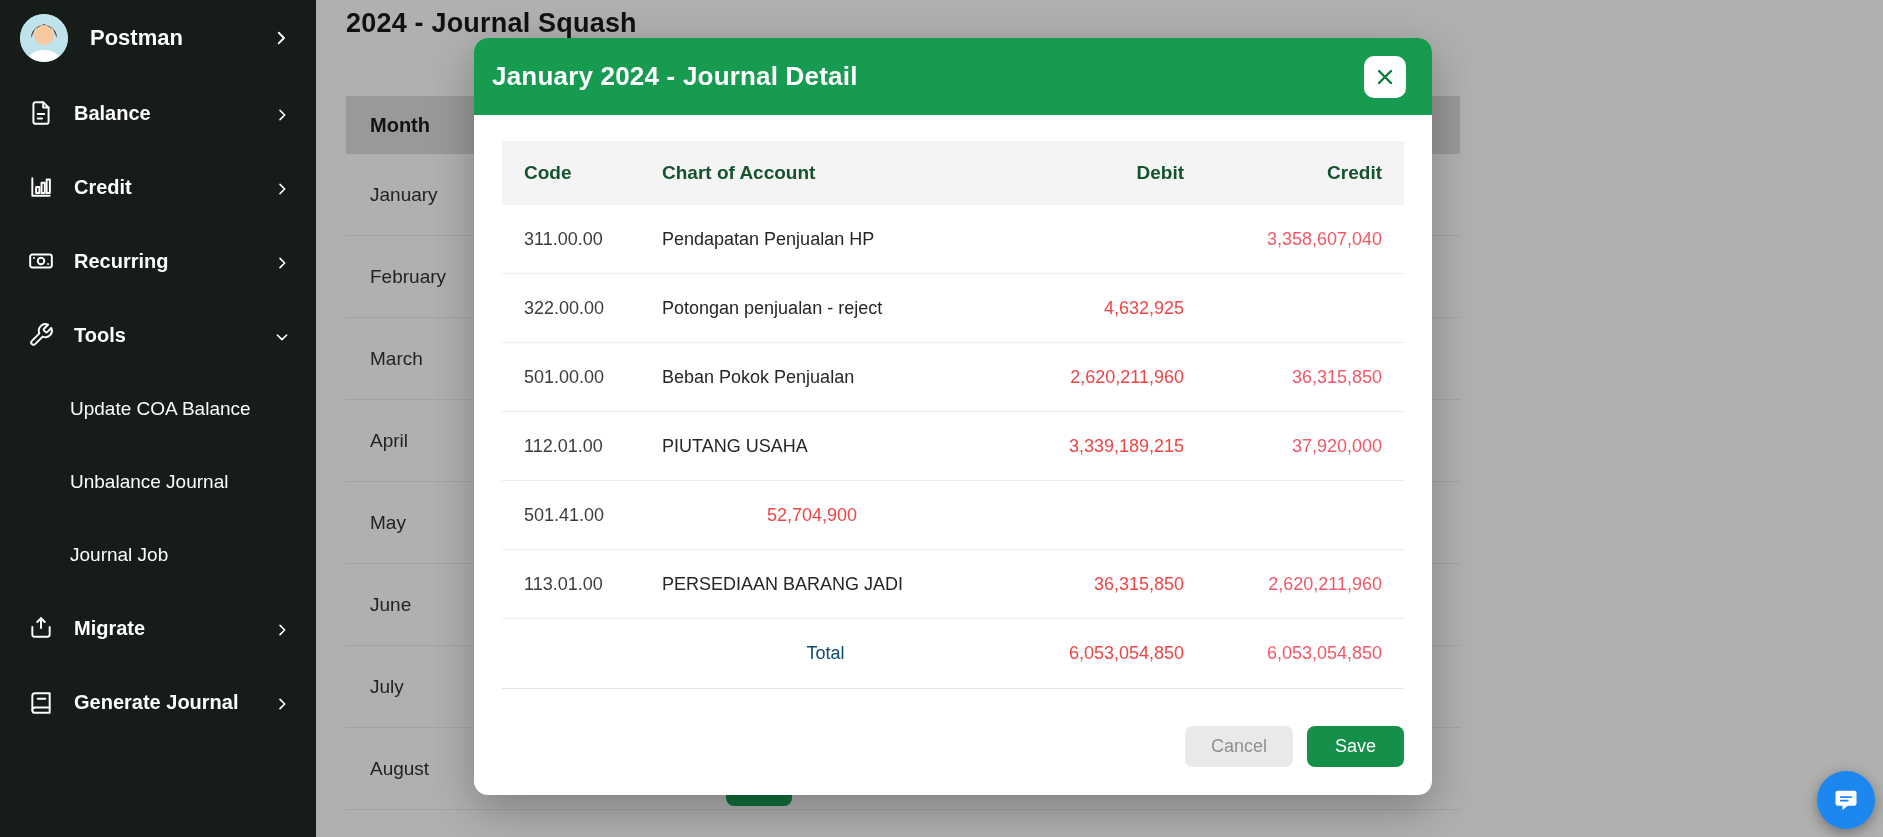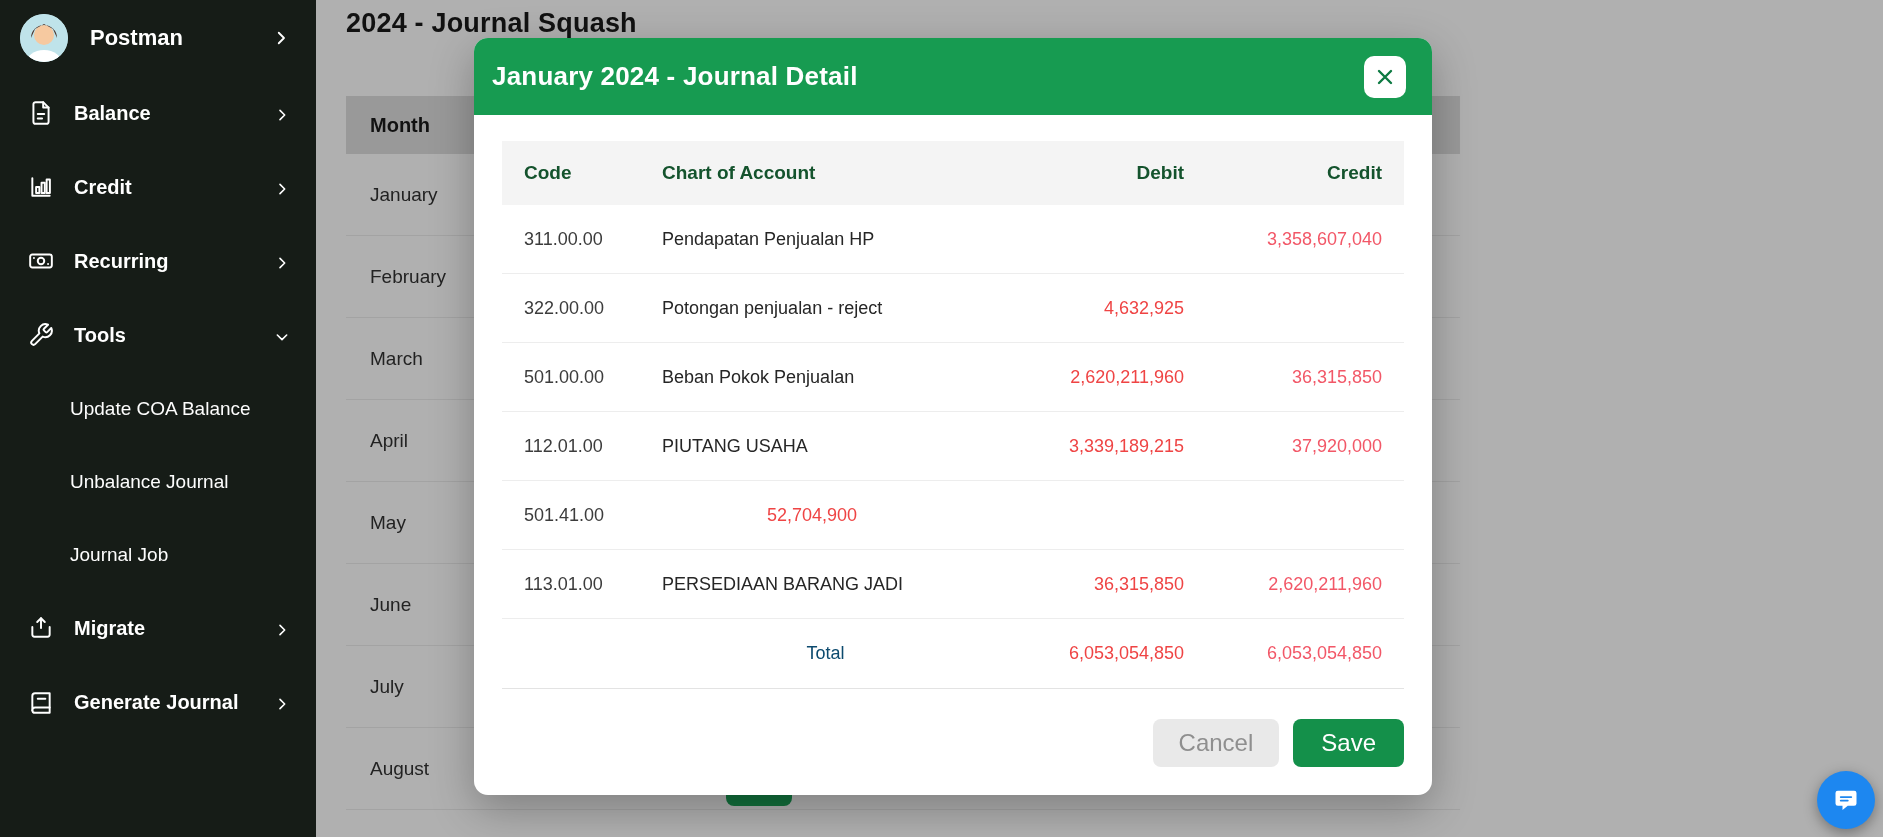--- a/index.html
+++ b/index.html
@@ -53,7 +53,7 @@
   .credit { color: #f25767; }
   .total-label { color: #0c4a6e; text-align: center; }
   .modal-footer { display: flex; justify-content: flex-end; gap: 14px; padding-top: 24px; margin-top: auto; }
-  .btn { height: 48px; border: none; border-radius: 8px; font-size: 24px; font-family: inherit; cursor: pointer; }
+  .btn { height: 41px; border: none; border-radius: 8px; font-size: 18px; font-family: inherit; cursor: pointer; }
   .btn-cancel { background: #e9e9e9; color: #8f8f8f; padding: 0 26px; }
   .btn-save { background: #14904a; color: #fff; padding: 0 28px; font-weight: 500; }
 

